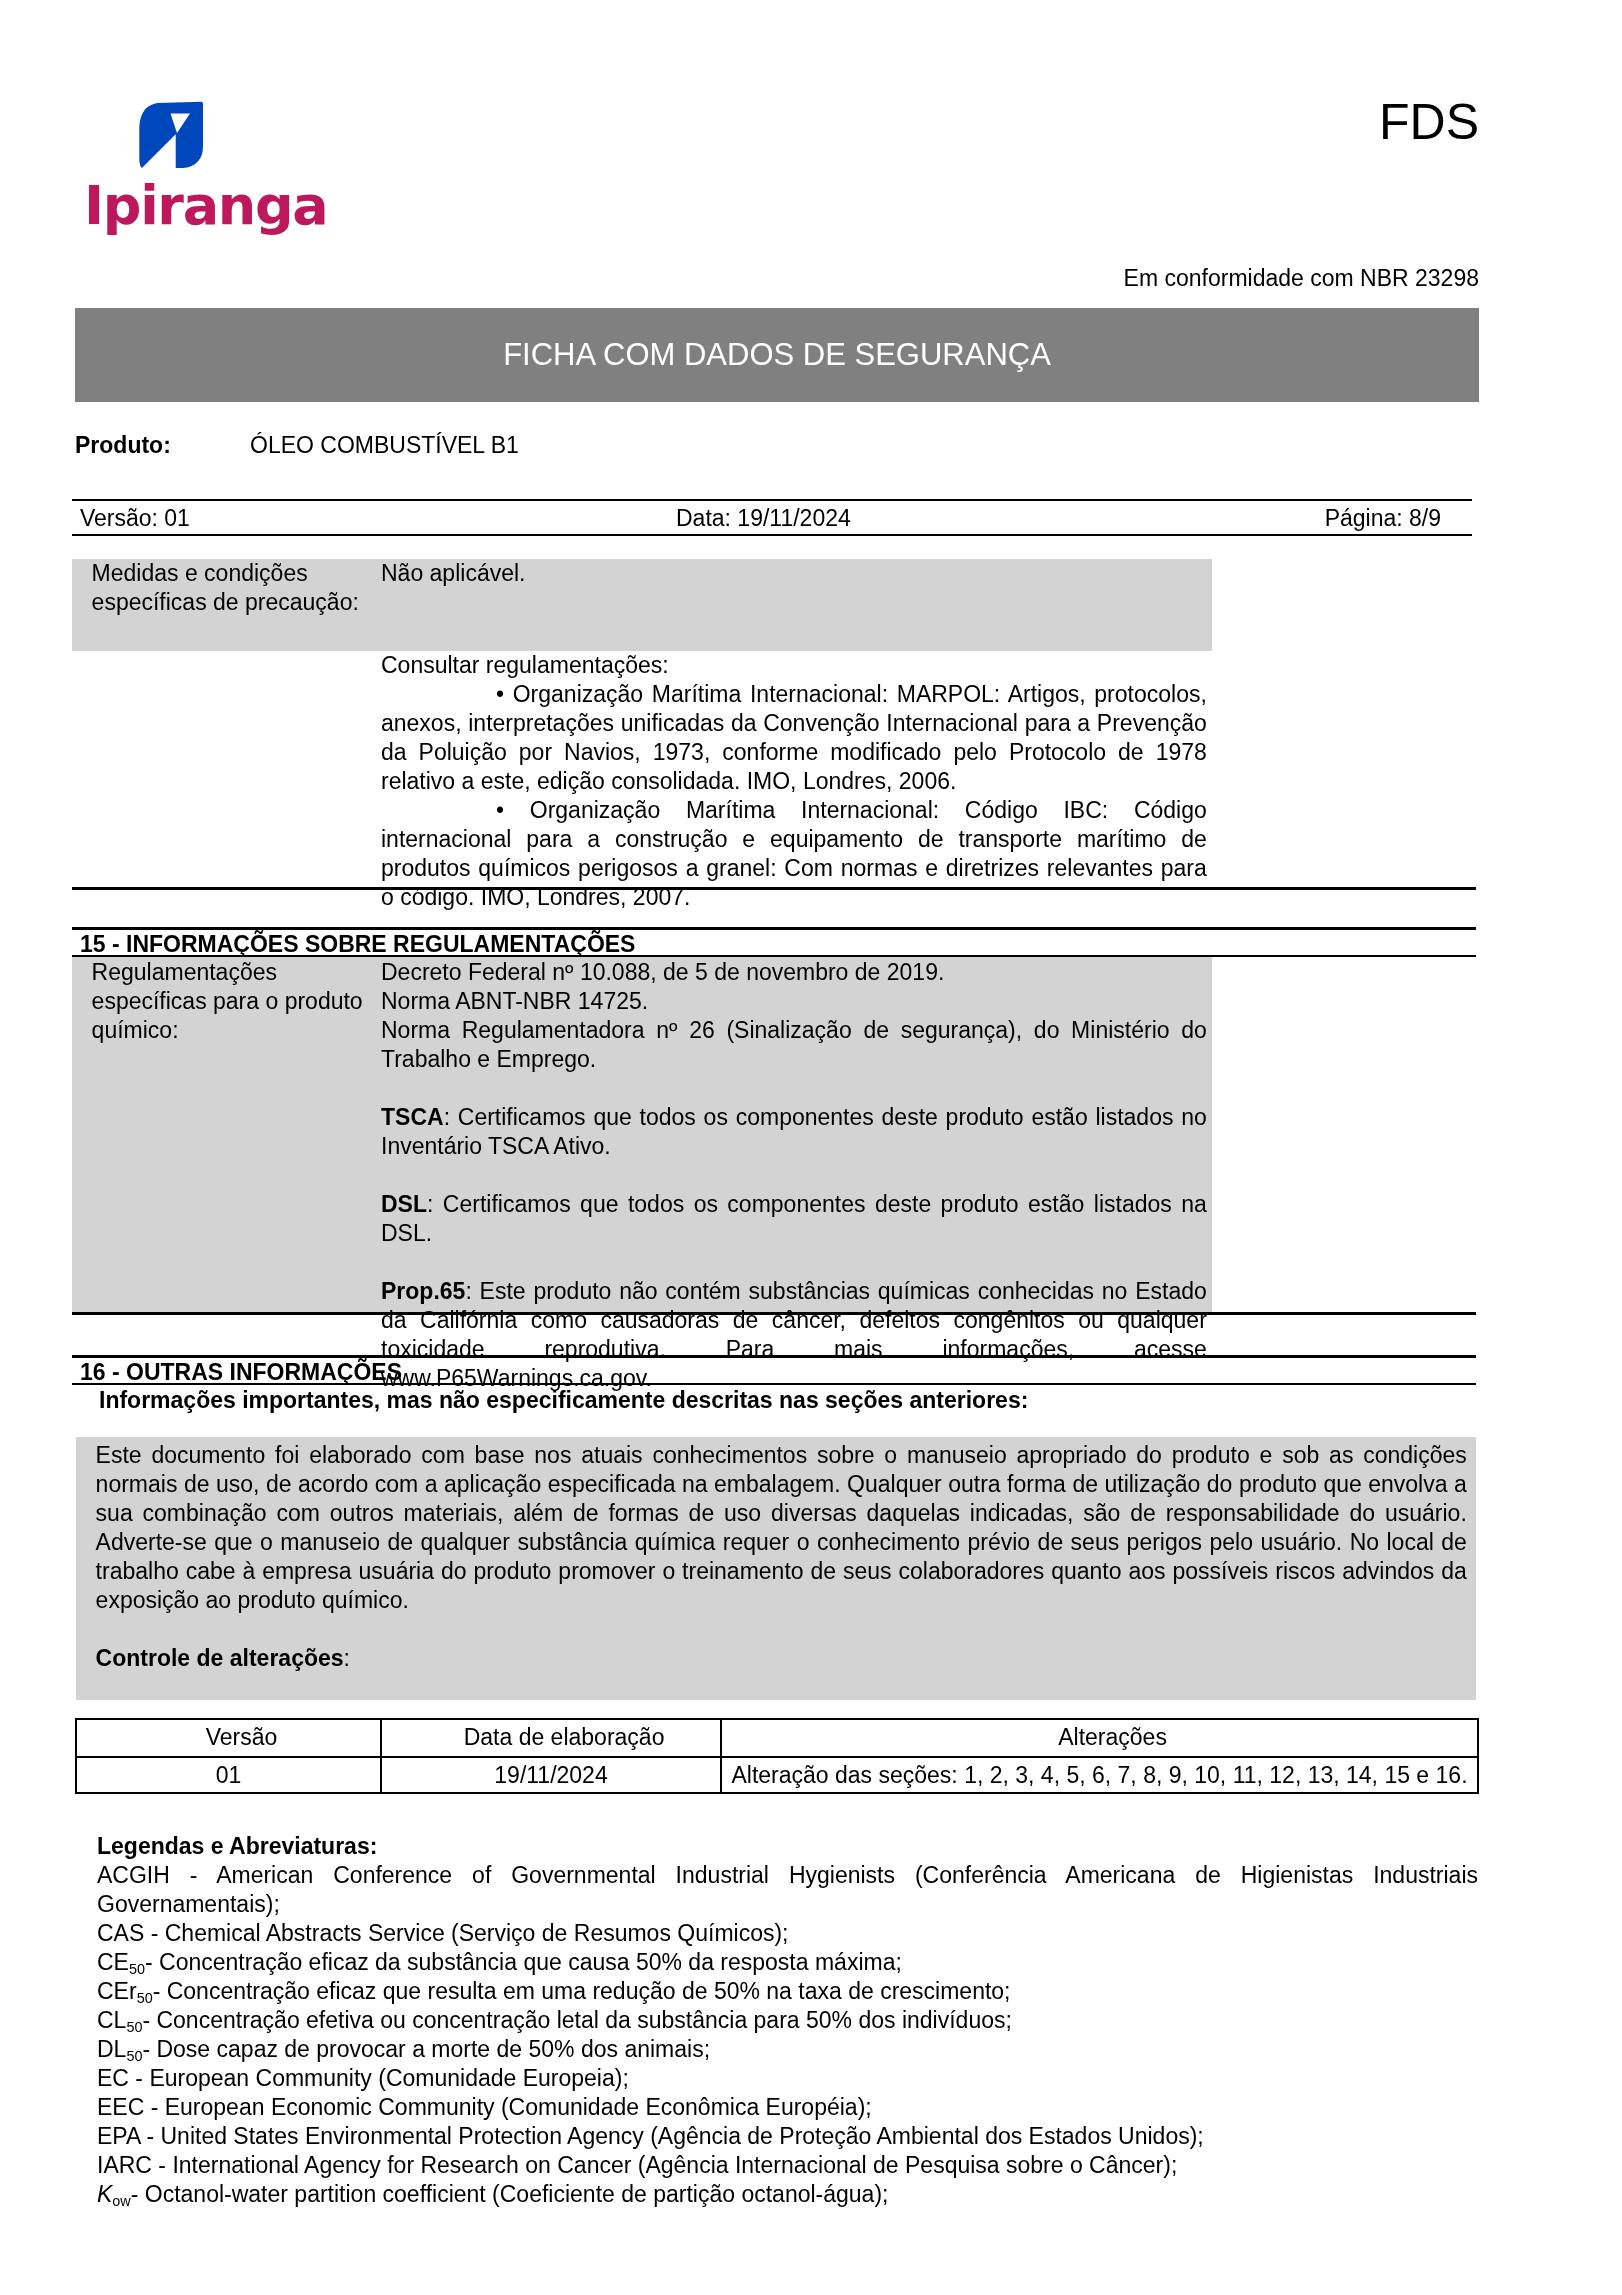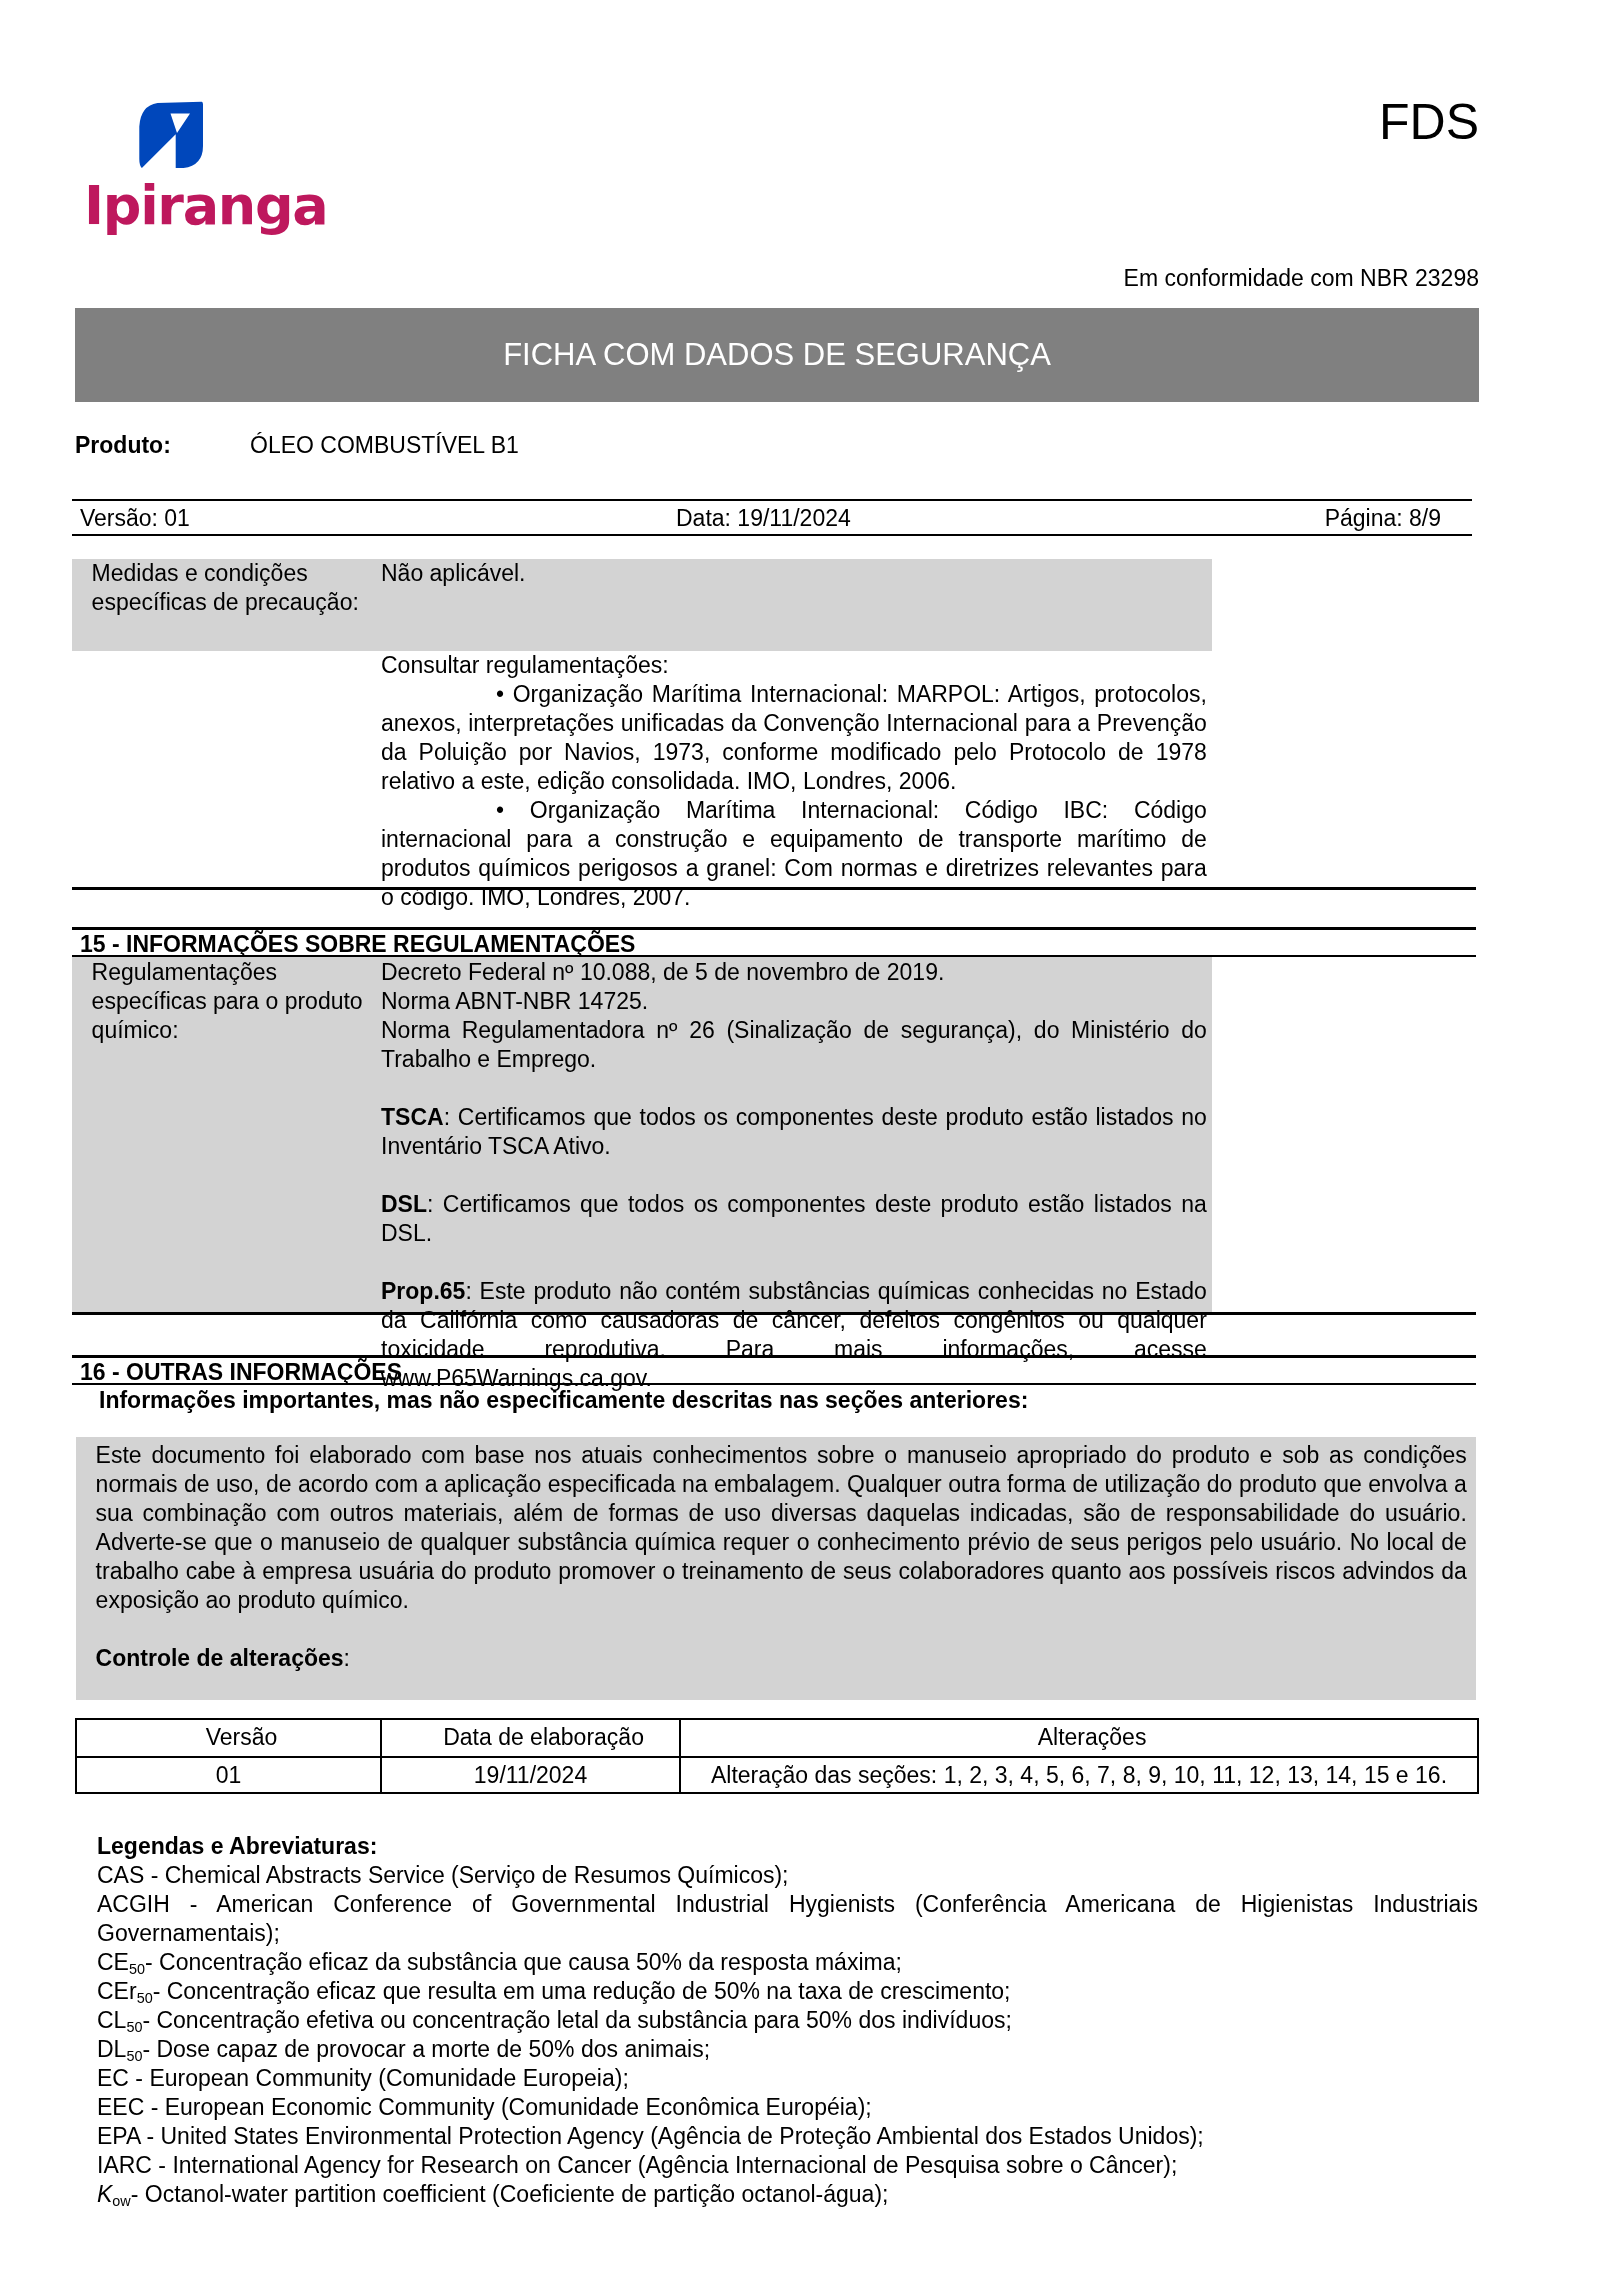--- a/index.html
+++ b/index.html
@@ -127,7 +127,7 @@
   <tbody>
       <tr>
     <th style="width:305px;">Versão</th>
-    <th style="width:299px;">Data de elaboração</th>
+    <th style="width:340px;">Data de elaboração</th>
     <th>Alterações</th>
   </tr>
   <tr>

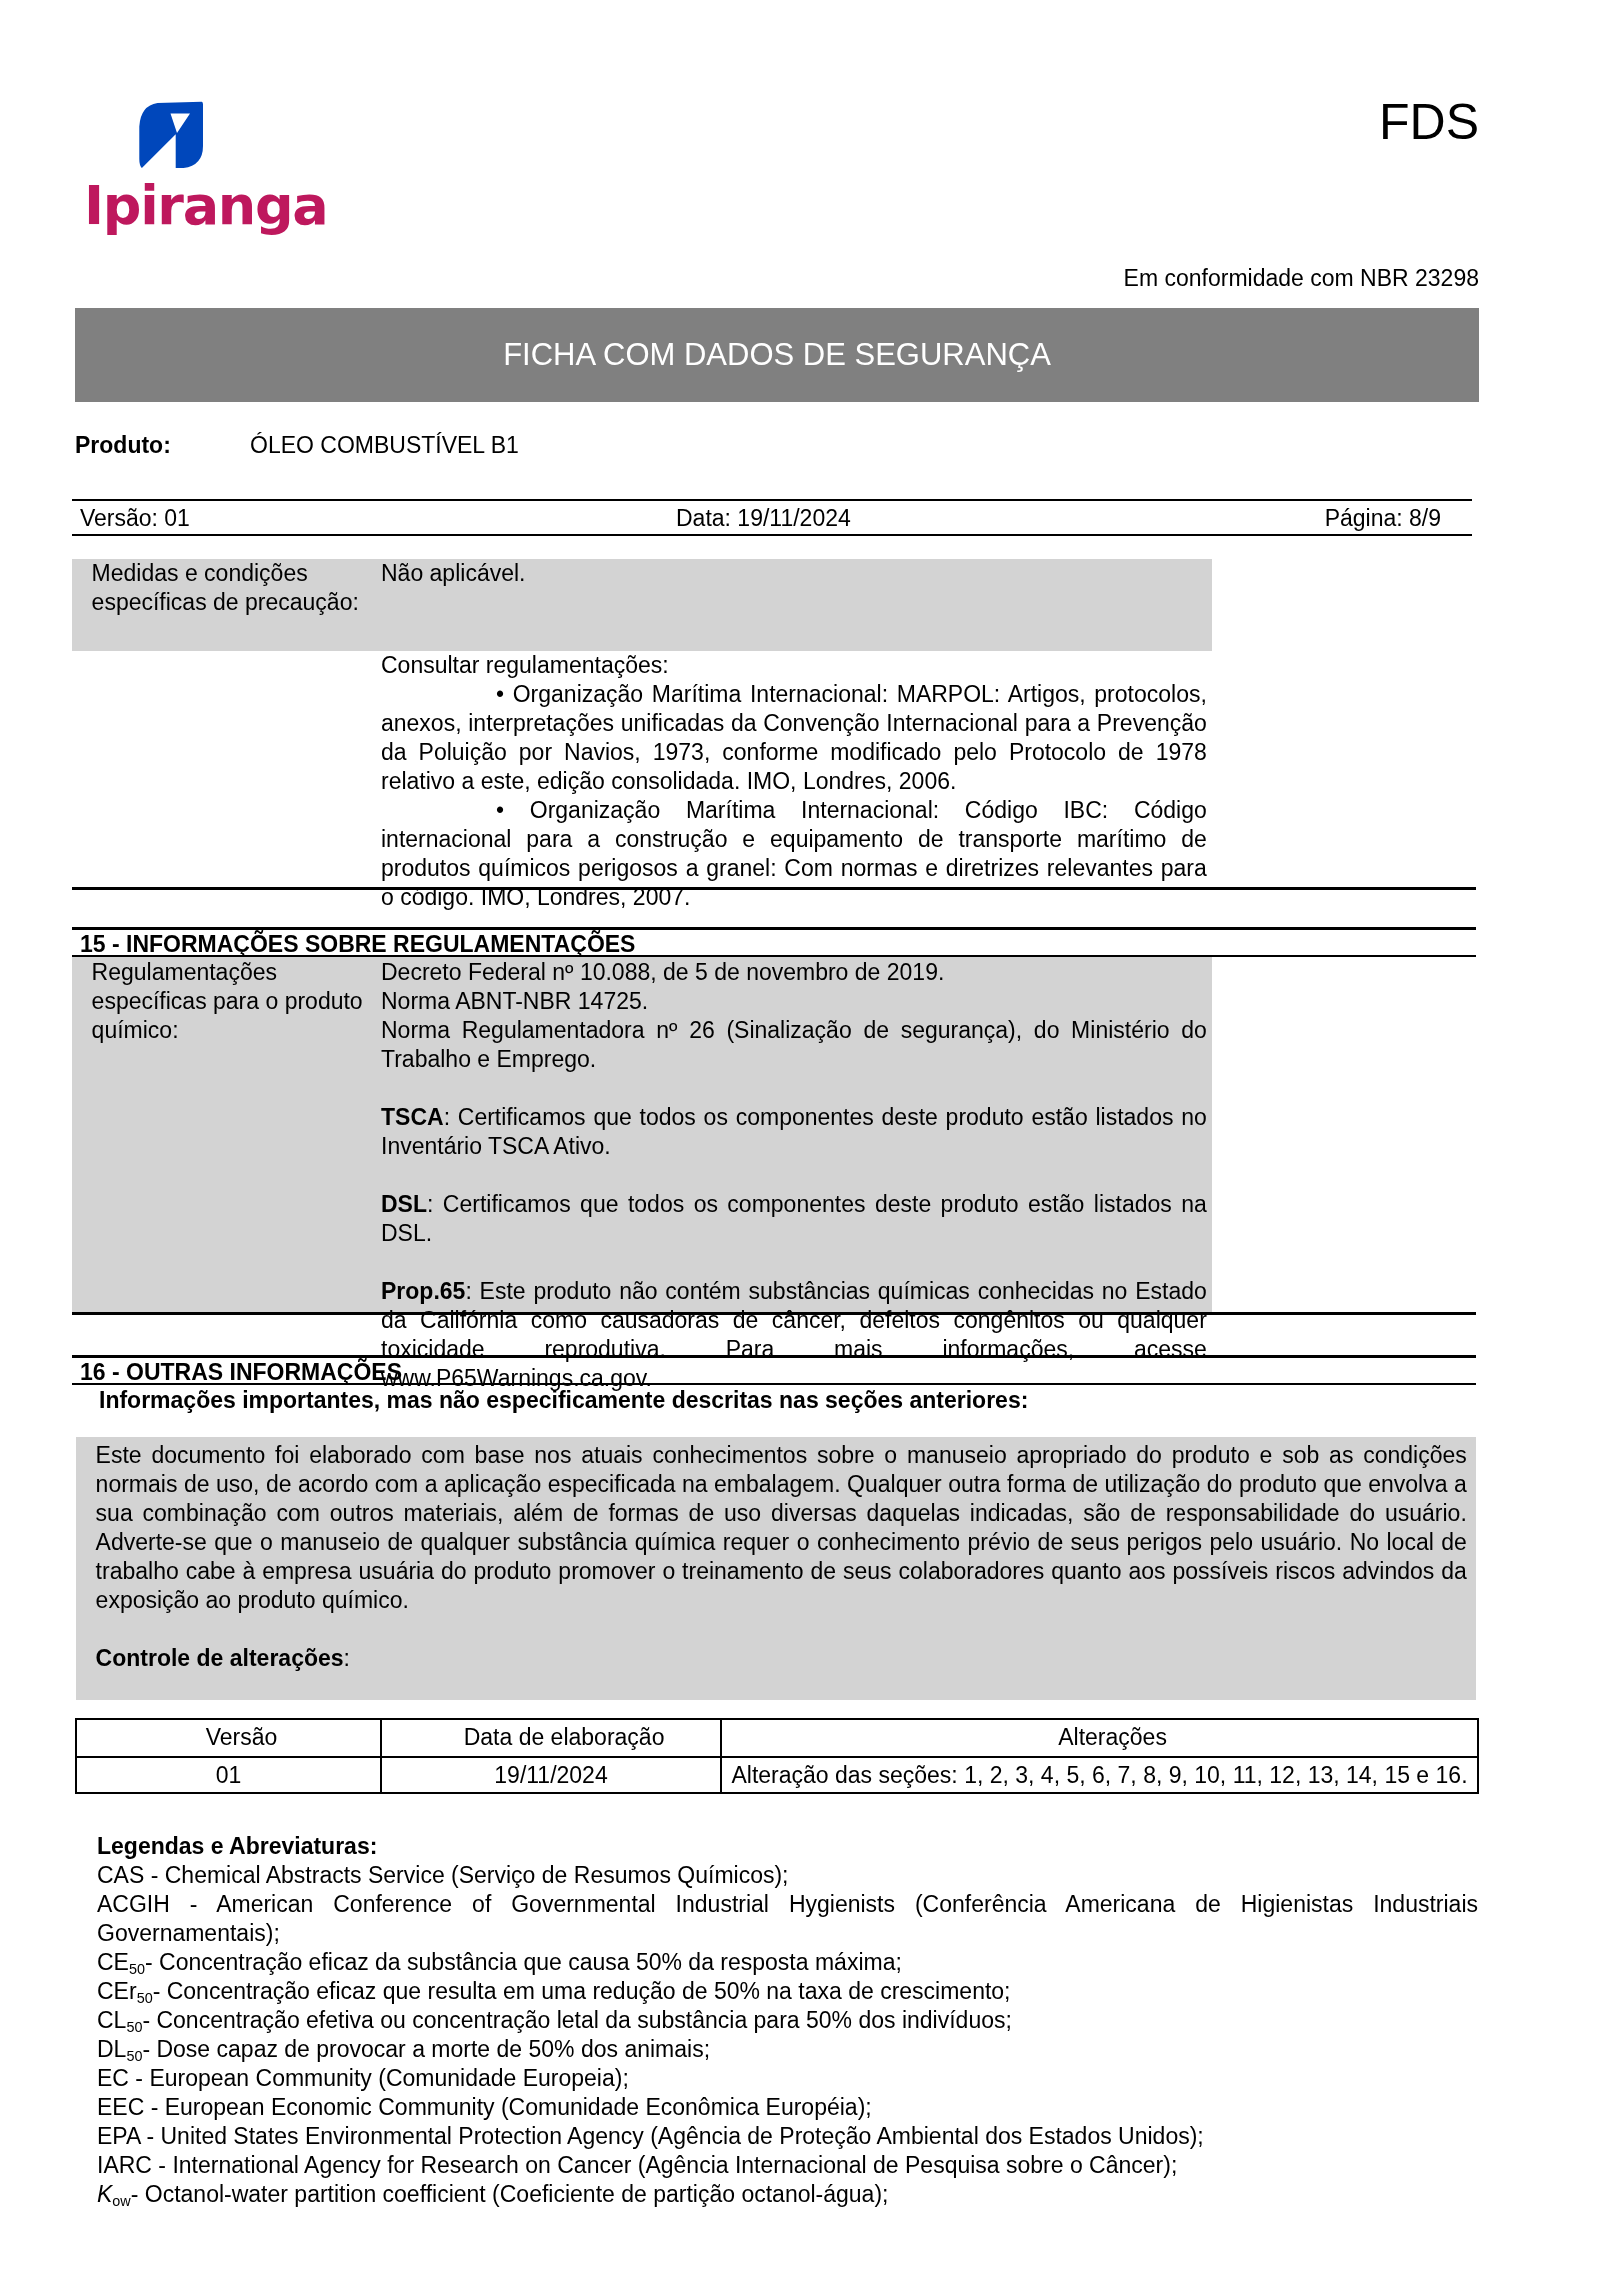--- a/index.html
+++ b/index.html
@@ -141,8 +141,8 @@
 <div class="legend">
   <div class="ttl">Legendas e Abreviaturas:</div>
   <div id="legend-items">
+      <div class="item"><span>ACGIH</span><span> - American Conference of Governmental Industrial Hygienists (Conferência Americana de Higienistas Industriais Governamentais);</span></div>
       <div class="item"><span>CAS</span><span> - Chemical Abstracts Service (Serviço de Resumos Químicos);</span></div>
-      <div class="item"><span>ACGIH</span><span> - American Conference of Governmental Industrial Hygienists (Conferência Americana de Higienistas Industriais Governamentais);</span></div>
       <div class="item"><span>CE</span><sub>50</sub><span>- Concentração eficaz da substância que causa 50% da resposta máxima;</span></div>
       <div class="item"><span>CEr</span><sub>50</sub><span>- Concentração eficaz que resulta em uma redução de 50% na taxa de crescimento;</span></div>
       <div class="item"><span>CL</span><sub>50</sub><span>- Concentração efetiva ou concentração letal da substância para 50% dos indivíduos;</span></div>

